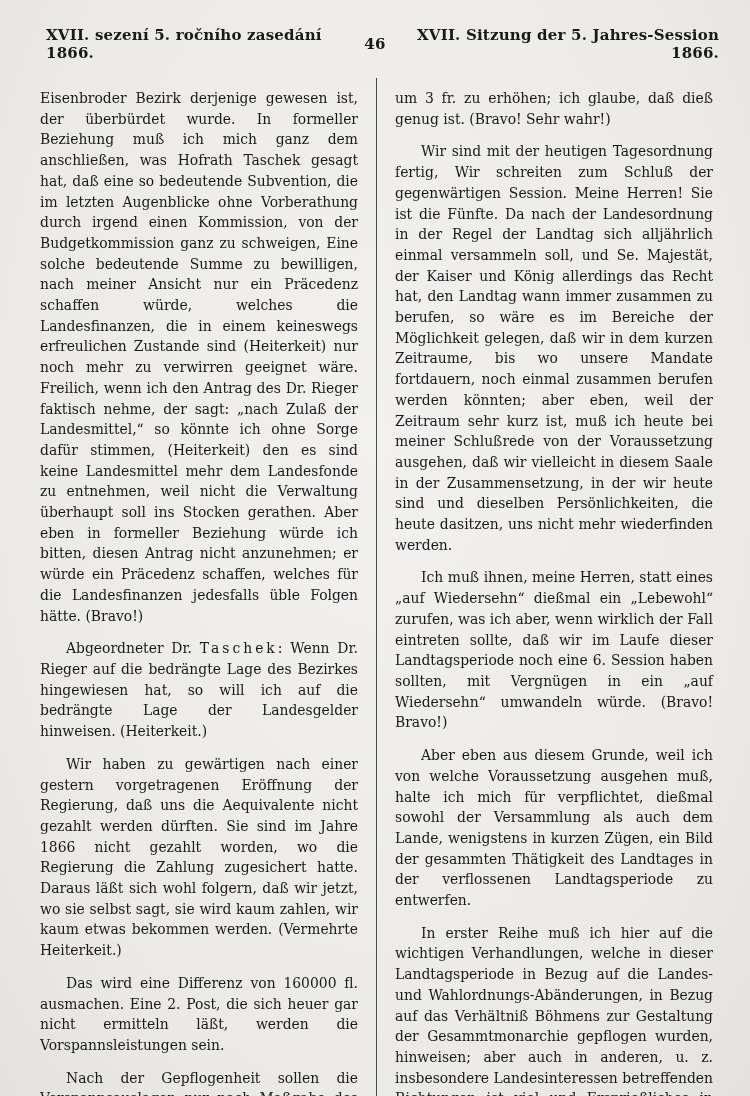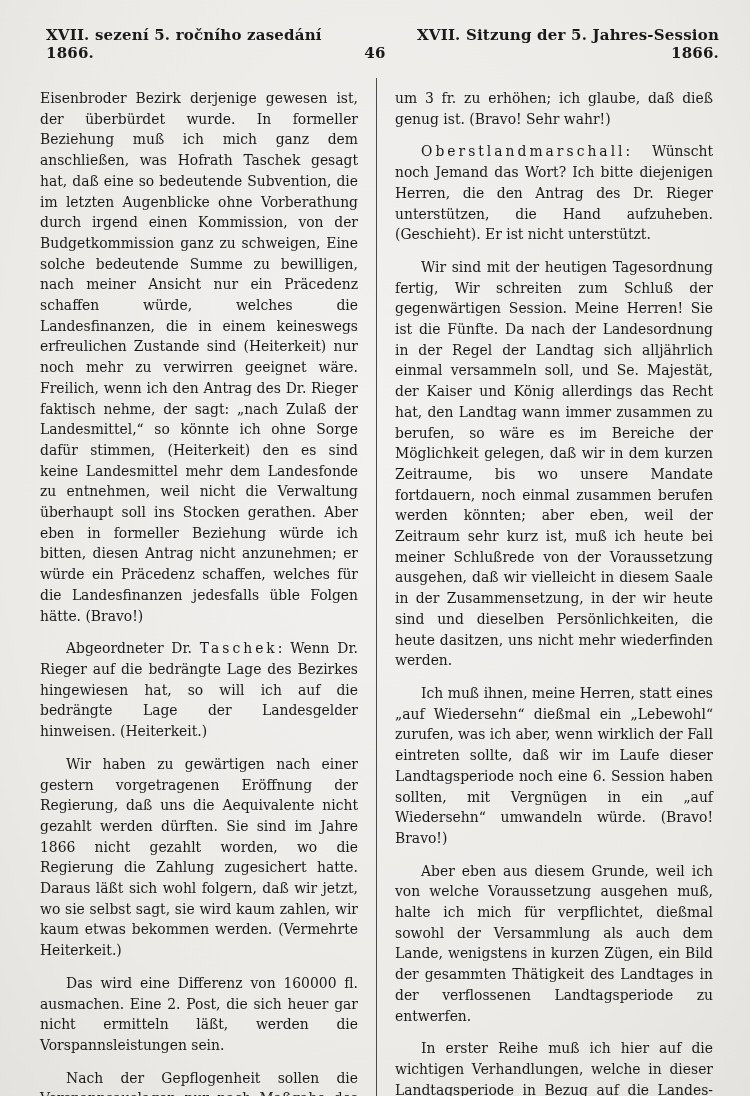--- a/index.html
+++ b/index.html
@@ -25,7 +25,7 @@
   }
   .header {
     display: flex;
-    align-items: flex-end;
+    align-items: center;
     justify-content: space-between;
     font-weight: bold;
     font-size: 15px;

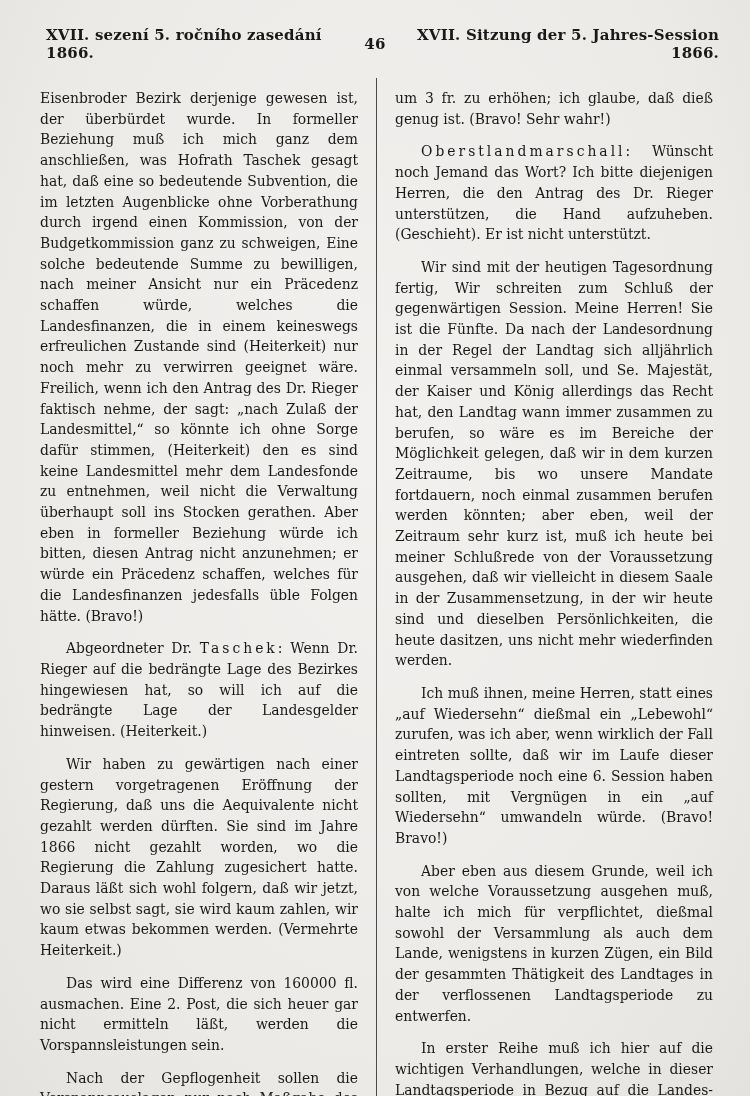--- a/index.html
+++ b/index.html
@@ -80,7 +80,6 @@
     <div class="divider"></div>
     <div class="col">
         <p class="para"><span>um 3 fr. zu erhöhen; ich glaube, daß dieß genug ist. (Bravo! Sehr wahr!)</span></p>
-        <p class="para indent"><span class="spaced">Oberstlandmarschall</span><span>: Wünscht noch Jemand das Wort? Ich bitte diejenigen Herren, die den Antrag des Dr. Rieger unterstützen, die Hand aufzuheben. (Geschieht). Er ist nicht unterstützt.</span></p>
         <p class="para indent"><span>Wir sind mit der heutigen Tagesordnung fertig, Wir schreiten zum Schluß der gegenwärtigen Session. Meine Herren! Sie ist die Fünfte. Da nach der Landesordnung in der Regel der Landtag sich alljährlich einmal versammeln soll, und Se. Majestät, der Kaiser und König allerdings das Recht hat, den Landtag wann immer zusammen zu berufen, so wäre es im Bereiche der Möglichkeit gelegen, daß wir in dem kurzen Zeitraume, bis wo unsere Mandate fortdauern, noch einmal zusammen berufen werden könnten; aber eben, weil der Zeitraum sehr kurz ist, muß ich heute bei meiner Schlußrede von der Voraussetzung ausgehen, daß wir vielleicht in diesem Saale in der Zusammensetzung, in der wir heute sind und dieselben Persönlichkeiten, die heute dasitzen, uns nicht mehr wiederfinden werden.</span></p>
         <p class="para indent"><span>Ich muß ihnen, meine Herren, statt eines „auf Wiedersehn“ dießmal ein „Lebewohl“ zurufen, was ich aber, wenn wirklich der Fall eintreten sollte, daß wir im Laufe dieser Landtagsperiode noch eine 6. Session haben sollten, mit Vergnügen in ein „auf Wiedersehn“ umwandeln würde. (Bravo! Bravo!)</span></p>
         <p class="para indent"><span>Aber eben aus diesem Grunde, weil ich von welche Voraussetzung ausgehen muß, halte ich mich für verpflichtet, dießmal sowohl der Versammlung als auch dem Lande, wenigstens in kurzen Zügen, ein Bild der gesammten Thätigkeit des Landtages in der verflossenen Landtagsperiode zu entwerfen.</span></p>

